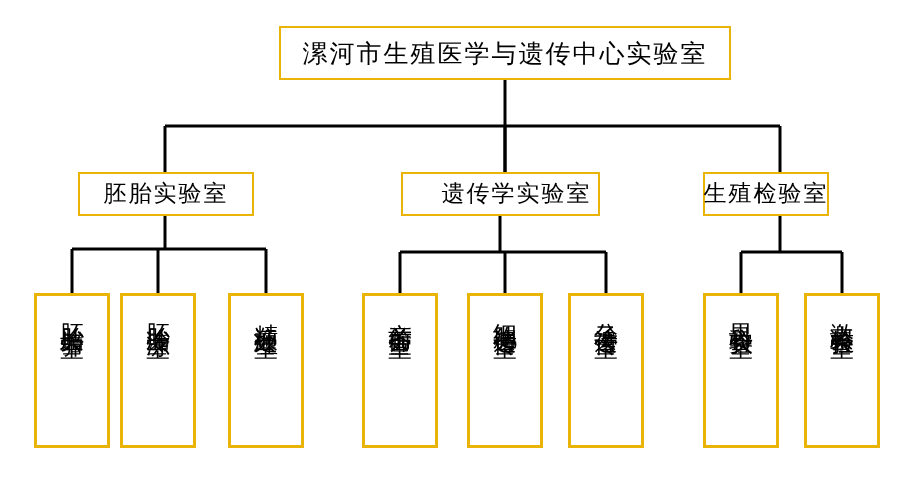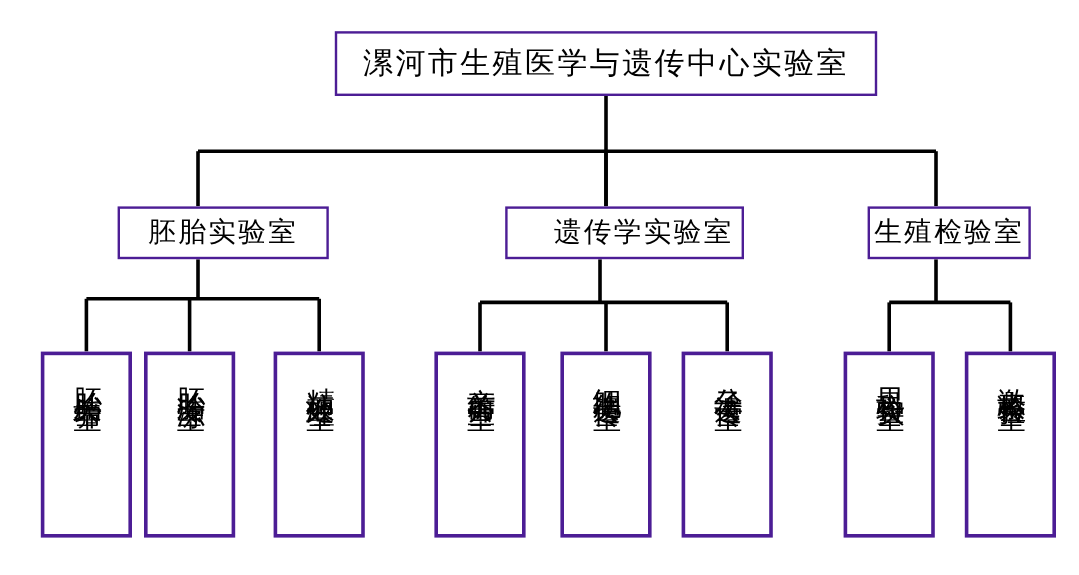--- a/index.html
+++ b/index.html
@@ -31,7 +31,7 @@
     position: absolute;
     box-sizing: border-box;
     background: #ffffff;
-    border: 2px solid #4c1d95;
+    border: 2px solid #eab308;
     display: flex;
     align-items: center;
     justify-content: center;

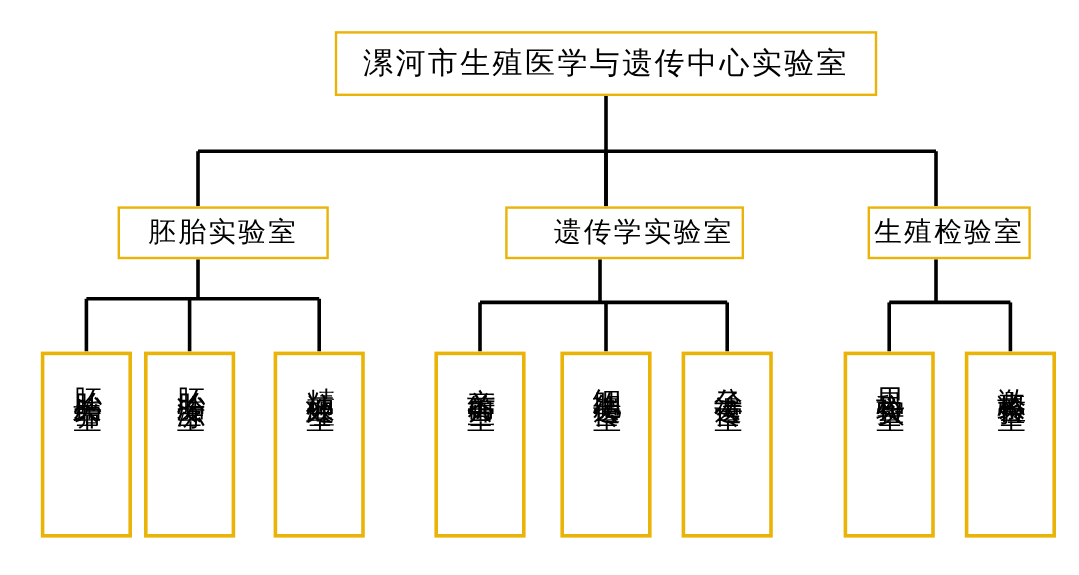--- a/index.html
+++ b/index.html
@@ -61,7 +61,6 @@
     top: 172px;
     height: 44px;
     border-width: 2px;
-    margin-left: 20px;
   }
   .node.level-branch .node-label {
     font-size: 23px;

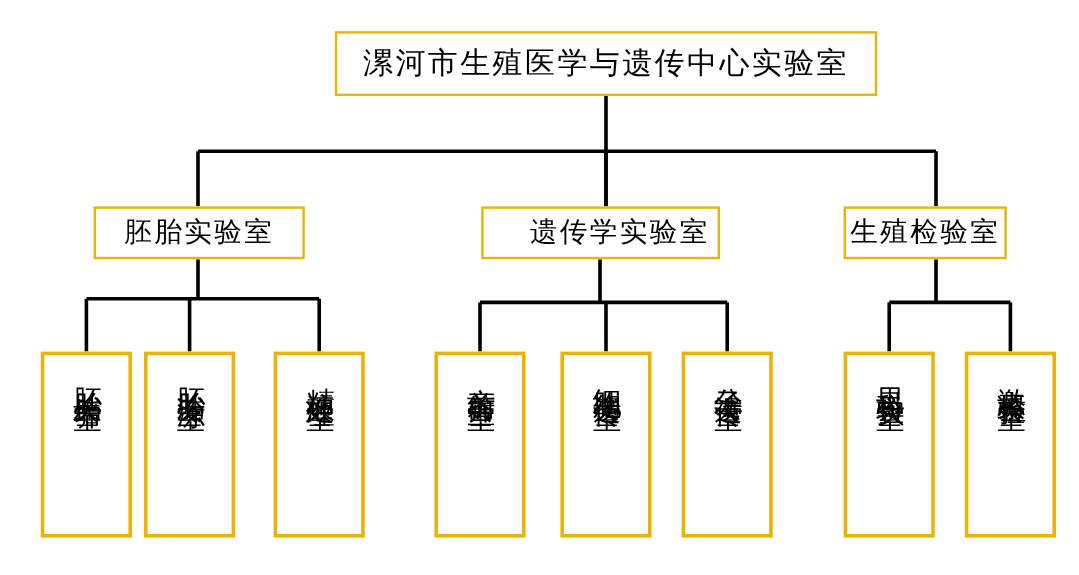--- a/index.html
+++ b/index.html
@@ -68,7 +68,7 @@
   }
   .node.branch-0 { left: 78px;  width: 176px; }
   .node.branch-1 { left: 401px; width: 199px; padding-left: 32px; }
-  .node.branch-2 { left: 703px; width: 136px; }
+  .node.branch-2 { left: 703px; width: 126px; }
   
   .node.level-leaf {
     top: 293px;

